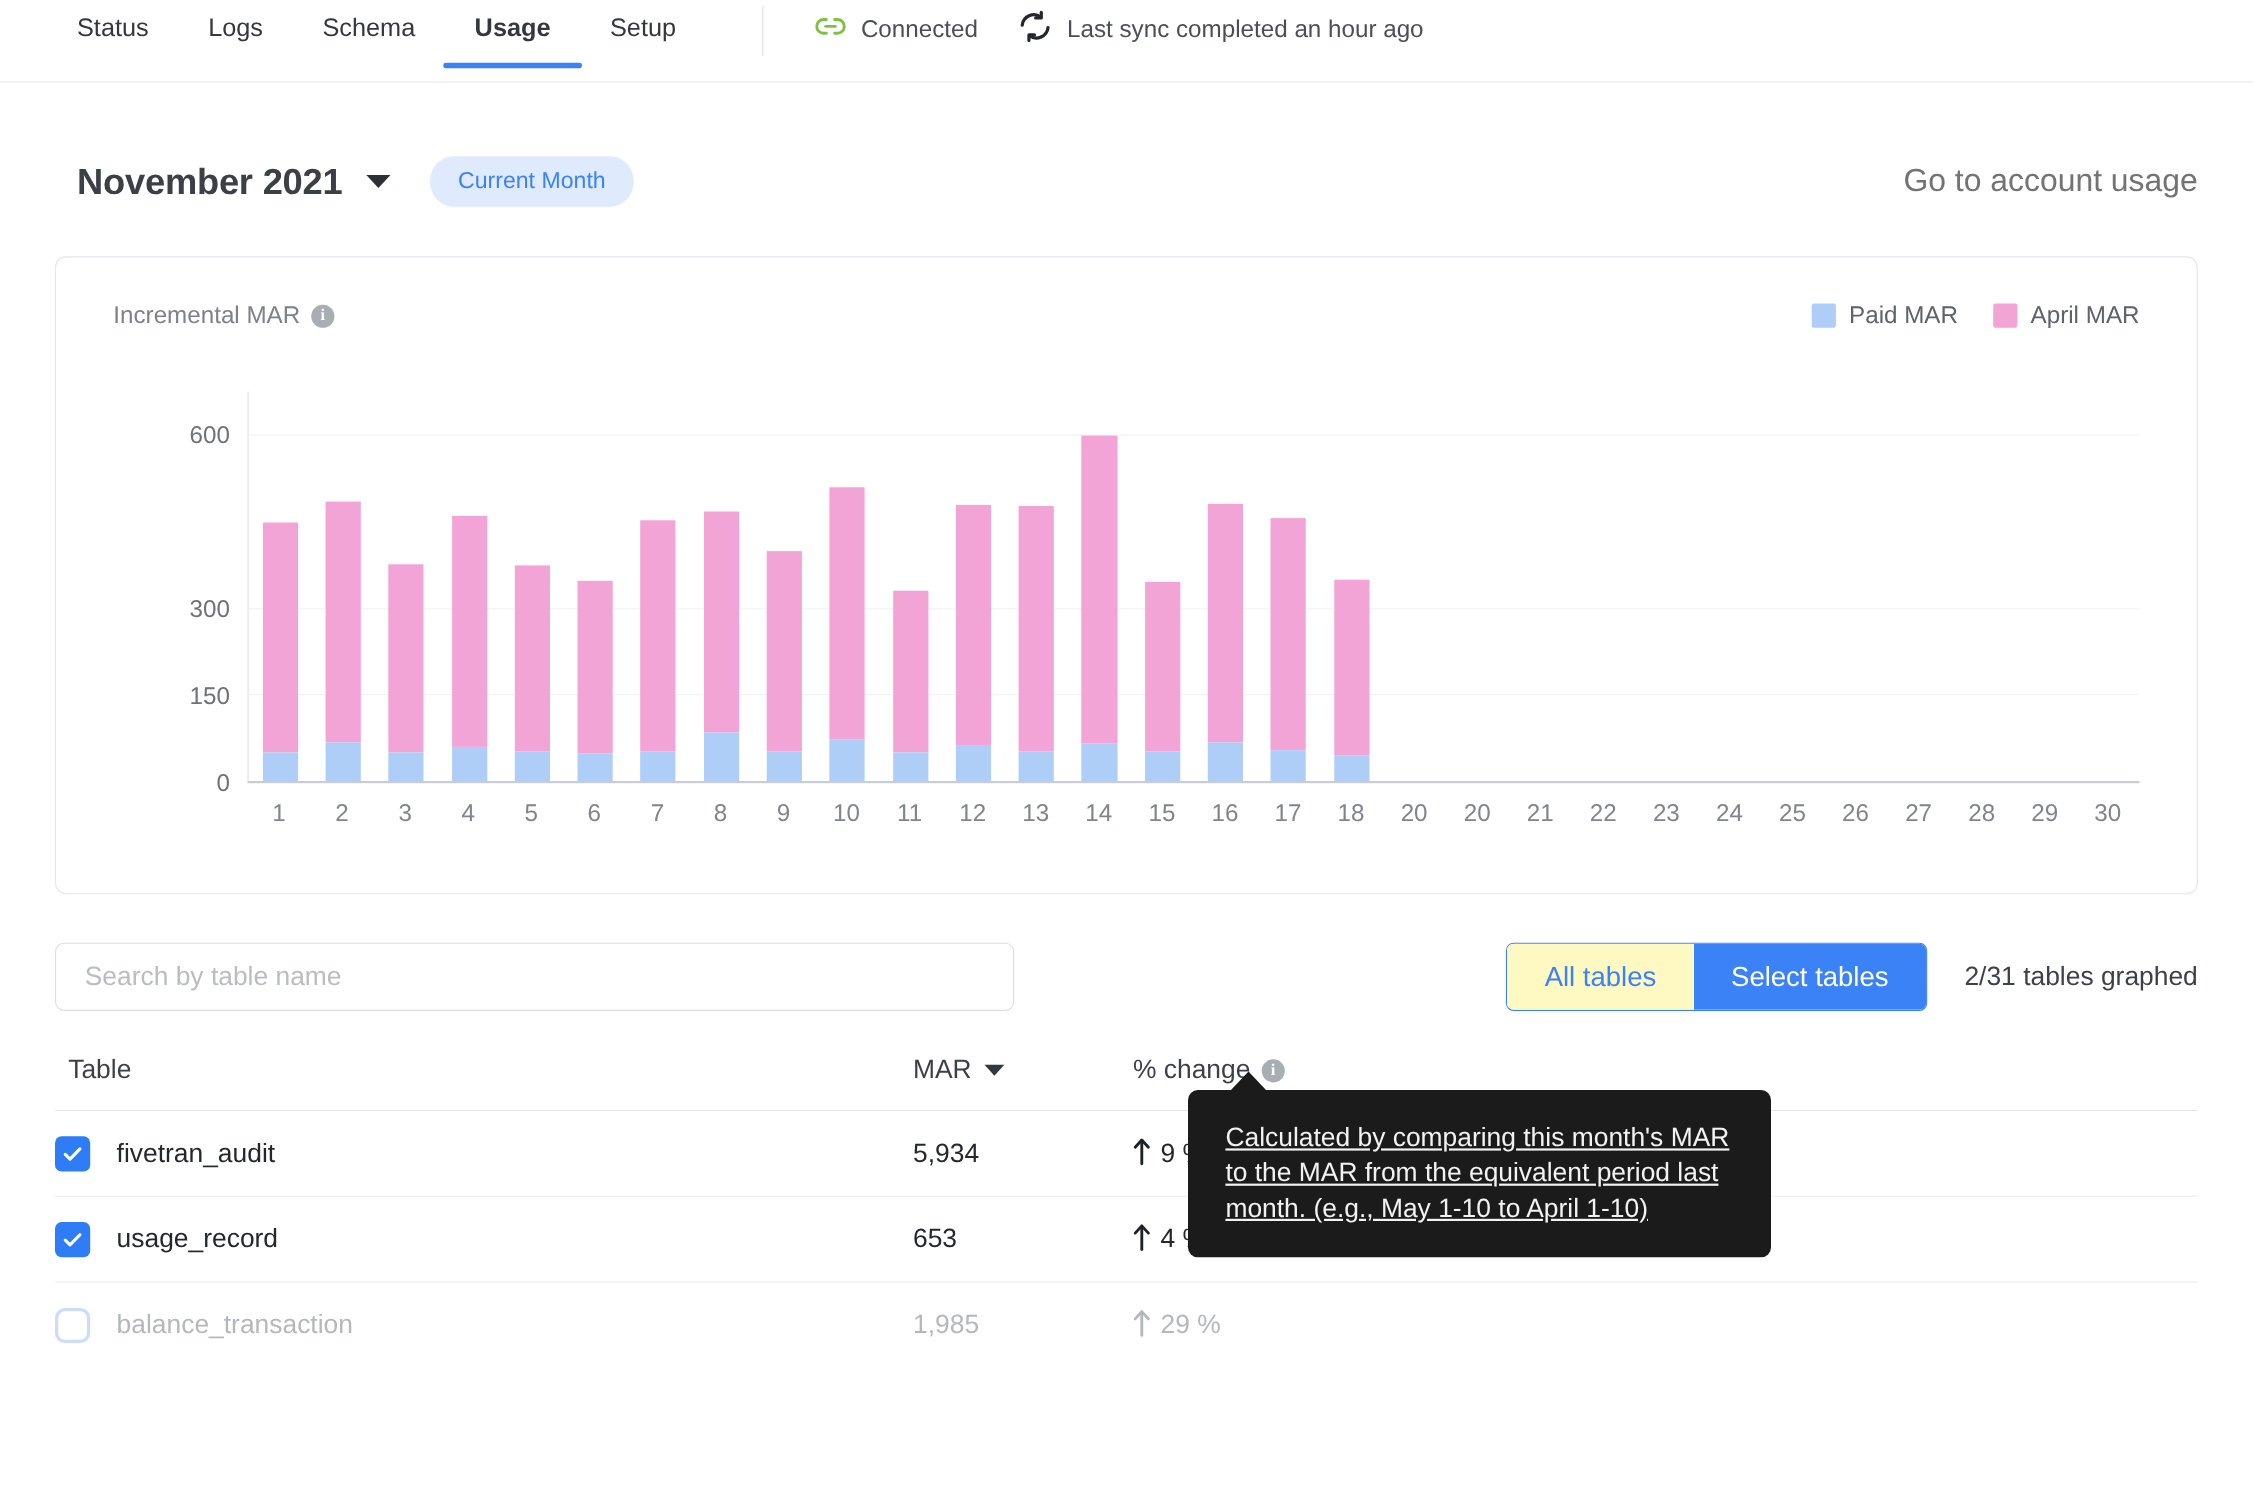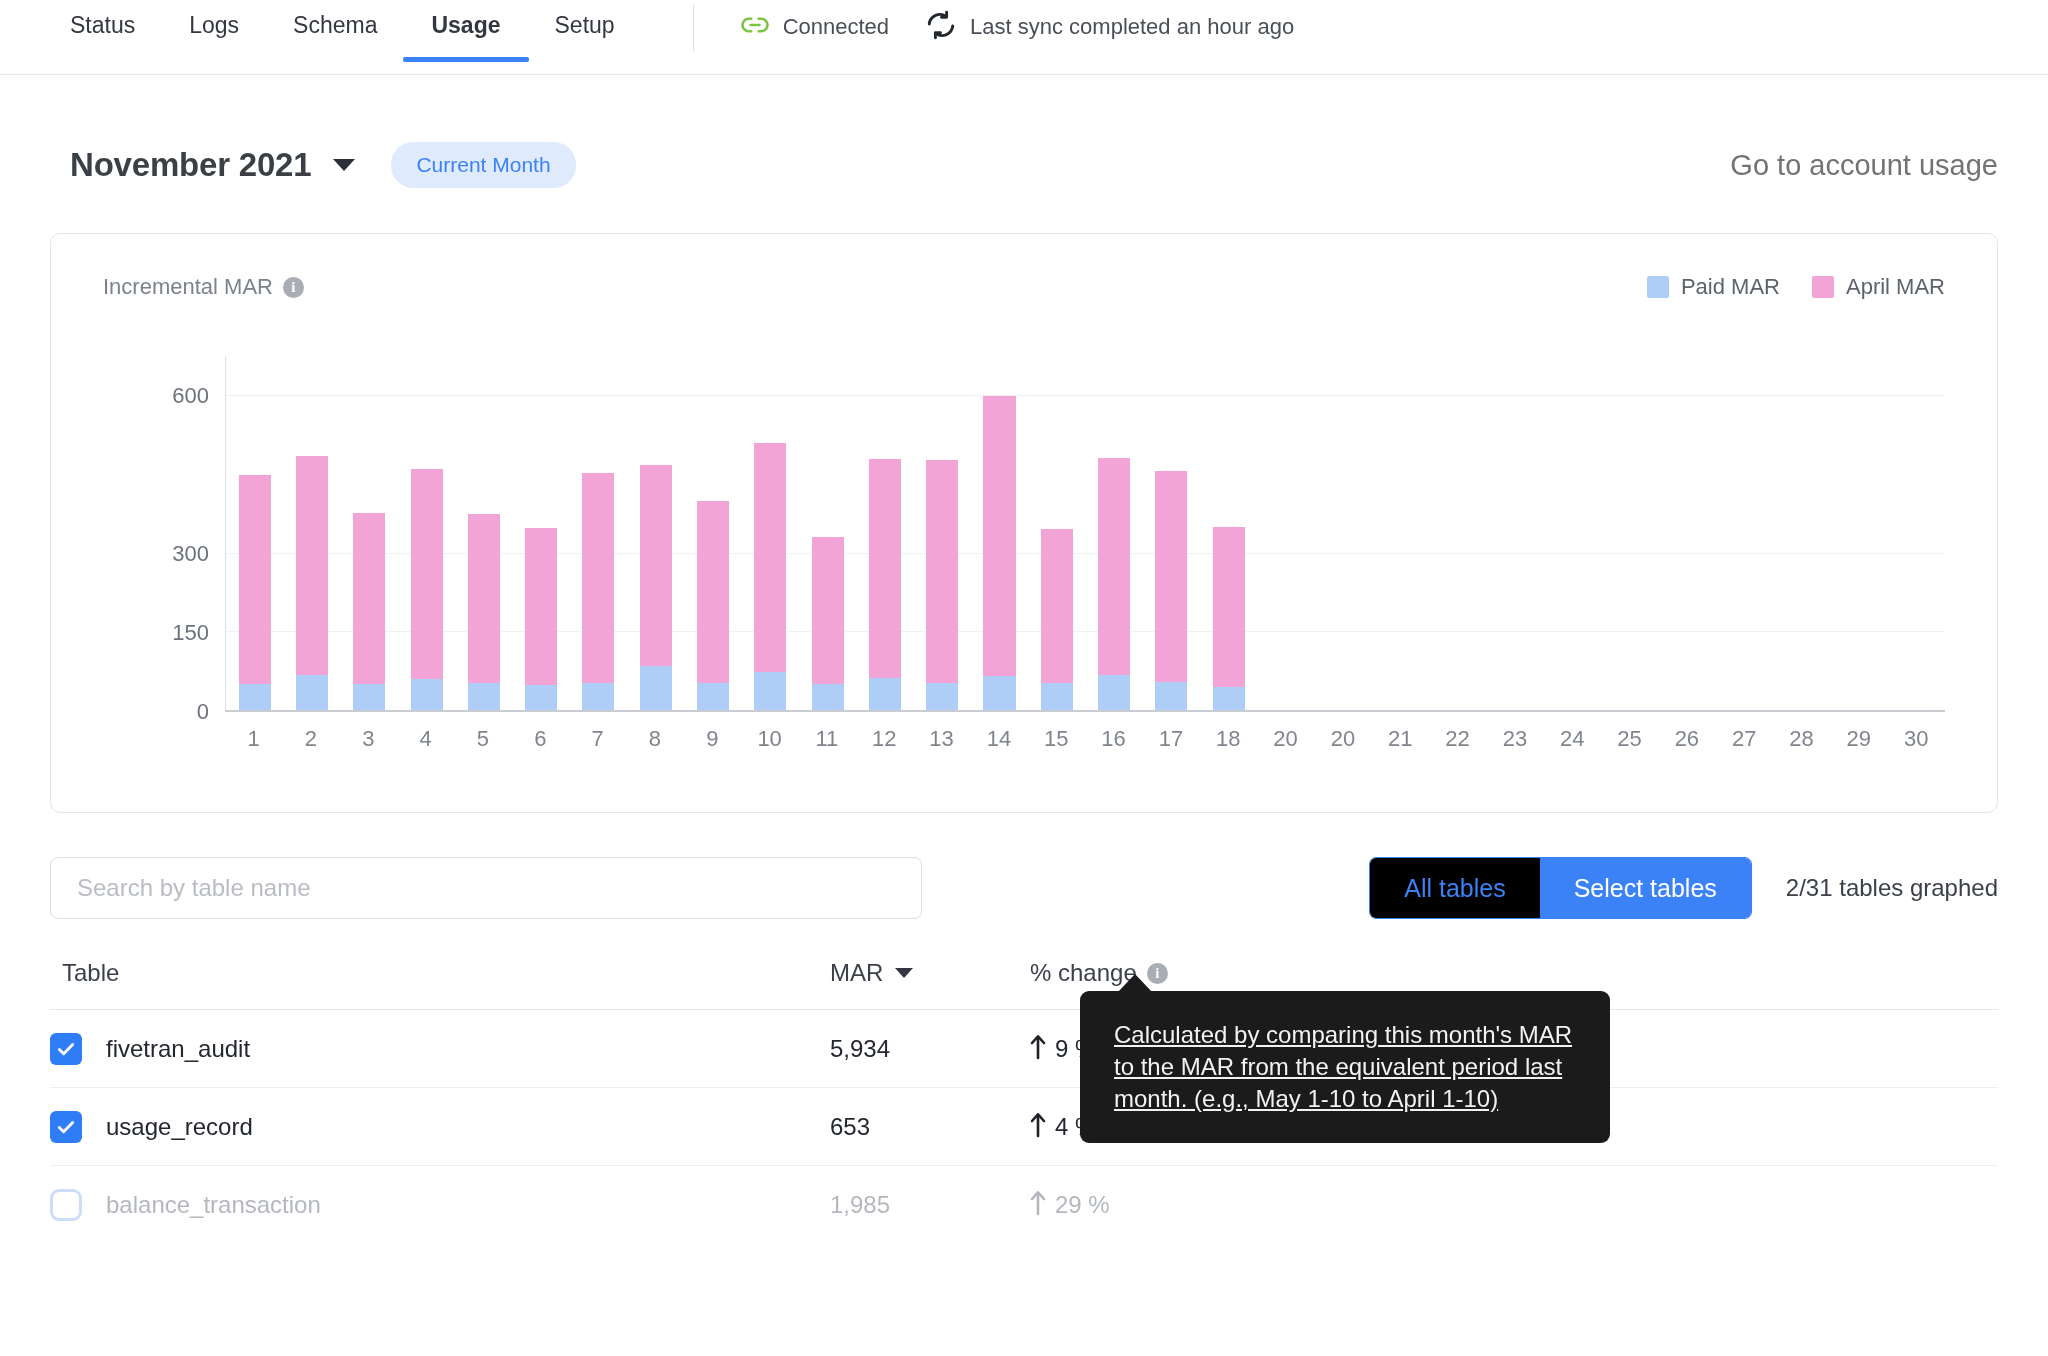--- a/index.html
+++ b/index.html
@@ -252,7 +252,7 @@
     padding: 0 34px;
     font-size: 25px;
     cursor: pointer;
-    background: #000000;
+    background: #fef9c3;
     color: #3b82f6;
     white-space: nowrap;
   }

